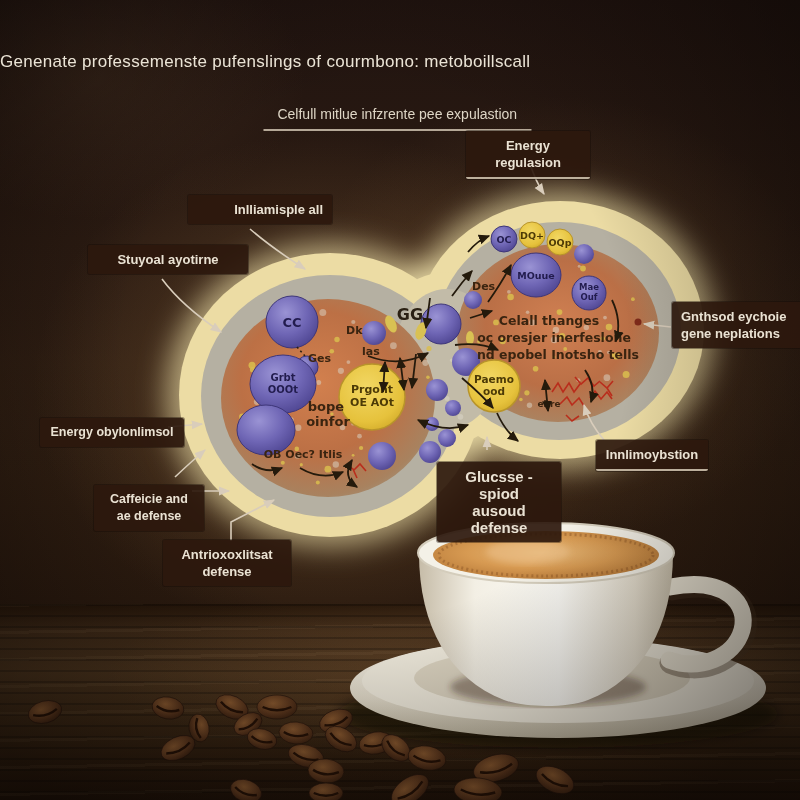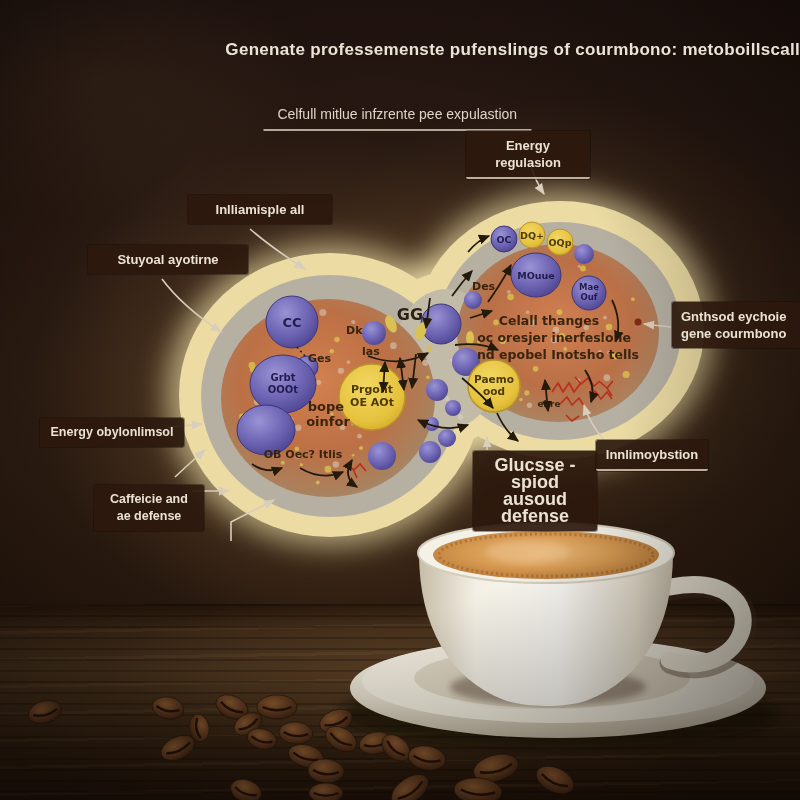--- a/index.html
+++ b/index.html
@@ -22,8 +22,8 @@
   #vignette{position:absolute;inset:0;pointer-events:none;
     background:radial-gradient(ellipse at 47% 44%, rgba(0,0,0,0) 42%, rgba(8,4,2,.5) 88%);}
   svg{position:absolute;left:0;top:0;}
-  .hdr-title{position:absolute;top:40px;left:0;width:800px;text-align:right;
-    color:#ebe4d6;font-size:17px;font-weight:bold;letter-spacing:.3px;}
+  .hdr-title{position:absolute;top:52px;left:0;width:800px;text-align:left;
+    color:#ebe4d6;font-size:17px;font-weight:normal;letter-spacing:.3px;}
   .hdr-sub{position:absolute;top:106px;left:50%;transform:translateX(-51%);
     color:#ded6c6;font-size:14px;padding:0 14px 7px 14px;
     border-bottom:2px solid rgba(228,216,196,.75);}

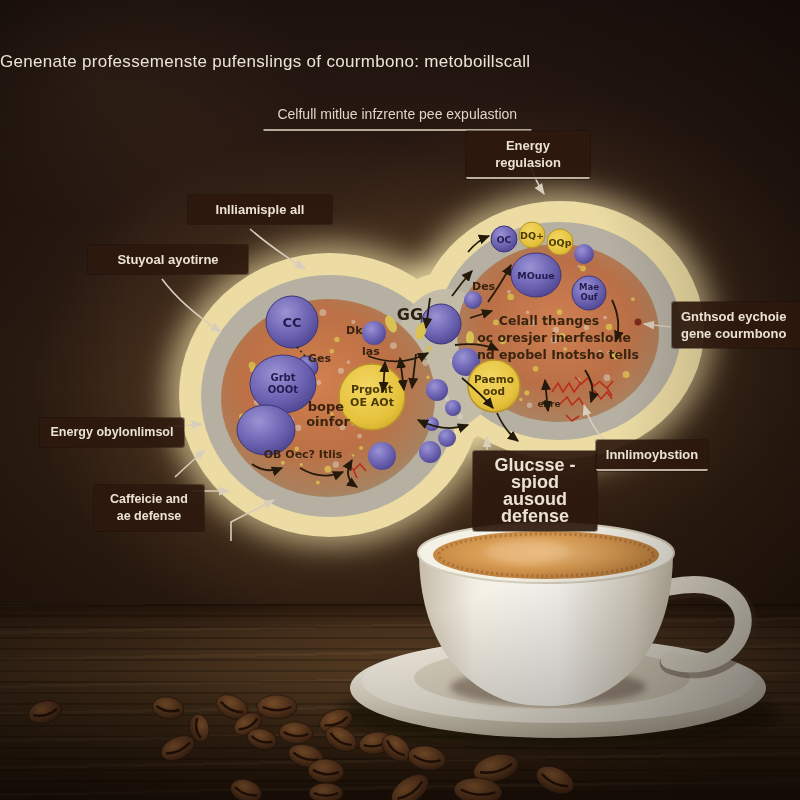--- a/index.html
+++ b/index.html
@@ -446,7 +446,7 @@
   <div class="callout uline" style="left:466px;top:131px;width:106px;text-align:center;">
     <div>Energy regulasion</div>
   </div>
-  <div class="callout" style="left:188px;top:195px;width:126px;">
+  <div class="callout" style="left:188px;top:195px;width:126px;text-align:right;">
     <div>Inlliamisple all</div>
   </div>
   <div class="callout" style="left:88px;top:245px;width:142px;">

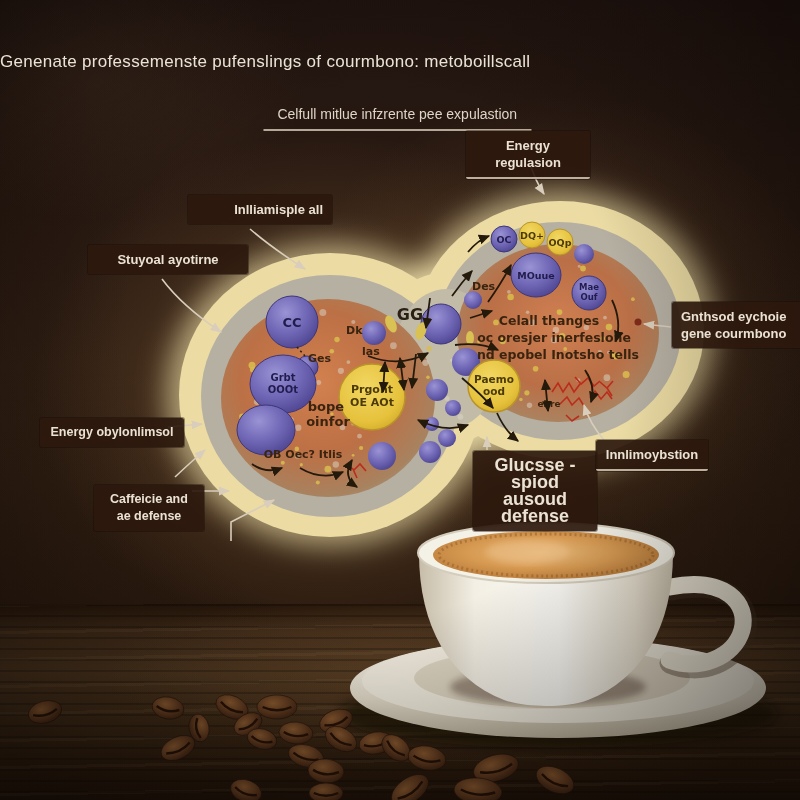--- a/index.html
+++ b/index.html
@@ -461,7 +461,7 @@
   </div>
   <div class="callout" style="left:672px;top:302px;width:118px;text-align:left;">
     <div>Gnthsod eychoie</div>
-    <div>gene courmbono</div>
+    <div>gene neplations</div>
   </div>
   <div class="callout" style="left:437px;top:451px;width:106px;font-size:18px;margin-left:36px;">
     <div>Glucsse - spiod</div>

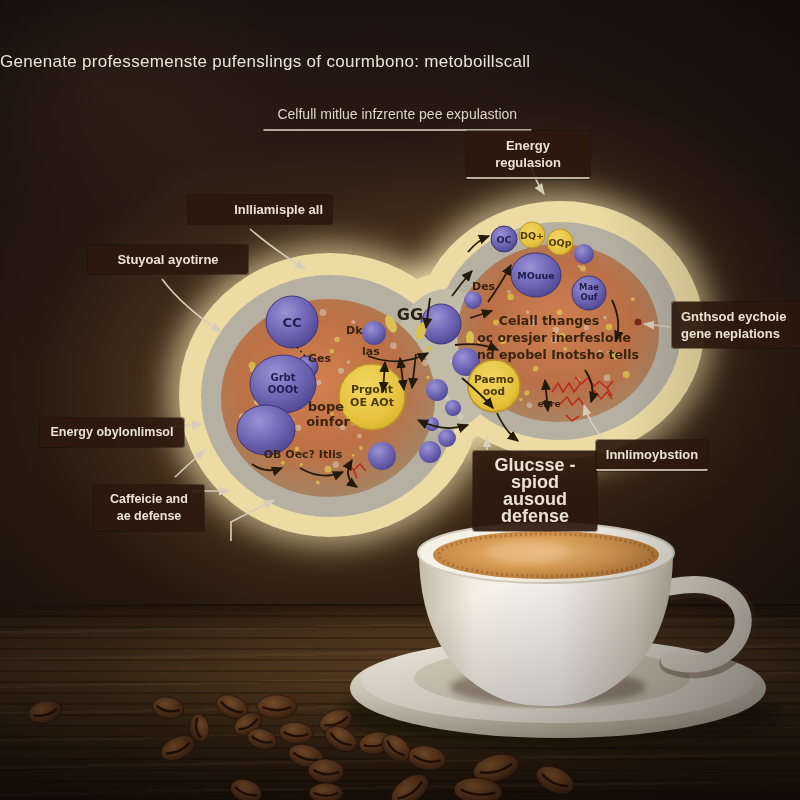--- a/index.html
+++ b/index.html
@@ -463,7 +463,7 @@
     <div>Gnthsod eychoie</div>
     <div>gene neplations</div>
   </div>
-  <div class="callout" style="left:437px;top:451px;width:106px;font-size:18px;margin-left:36px;">
+  <div class="callout" style="left:437px;top:462px;width:106px;font-size:15px;">
     <div>Glucsse - spiod</div>
     <div>ausoud defense</div>
   </div>

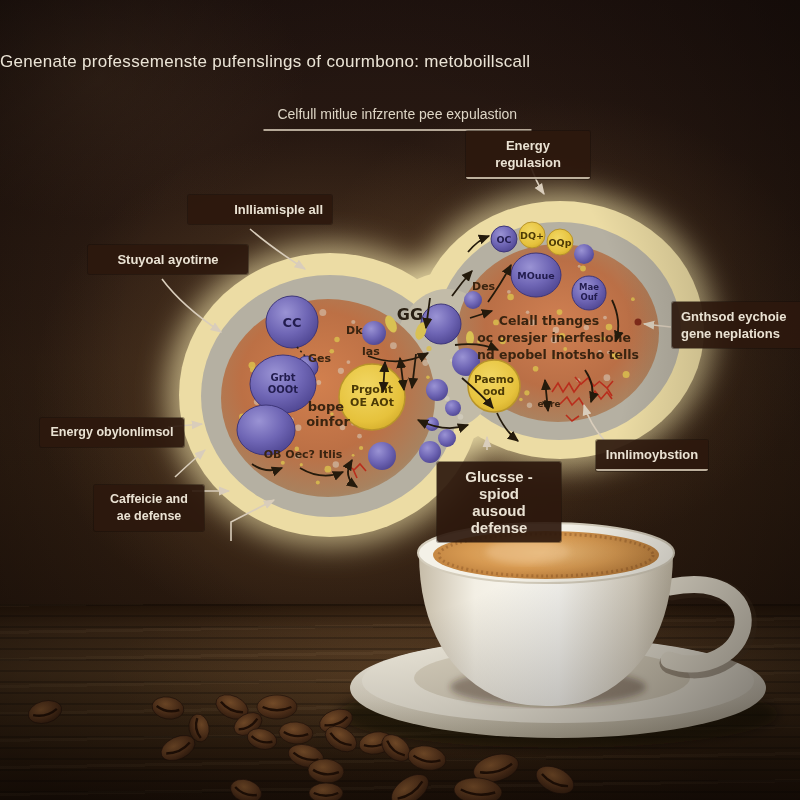--- a/index.html
+++ b/index.html
@@ -459,6 +459,10 @@
     <div>Caffeicie and</div>
     <div>ae defense</div>
   </div>
+  <div class="callout" style="left:163px;top:540px;width:110px;">
+    <div>Antrioxoxlitsat</div>
+    <div>defense</div>
+  </div>
   <div class="callout" style="left:672px;top:302px;width:118px;text-align:left;">
     <div>Gnthsod eychoie</div>
     <div>gene neplations</div>

